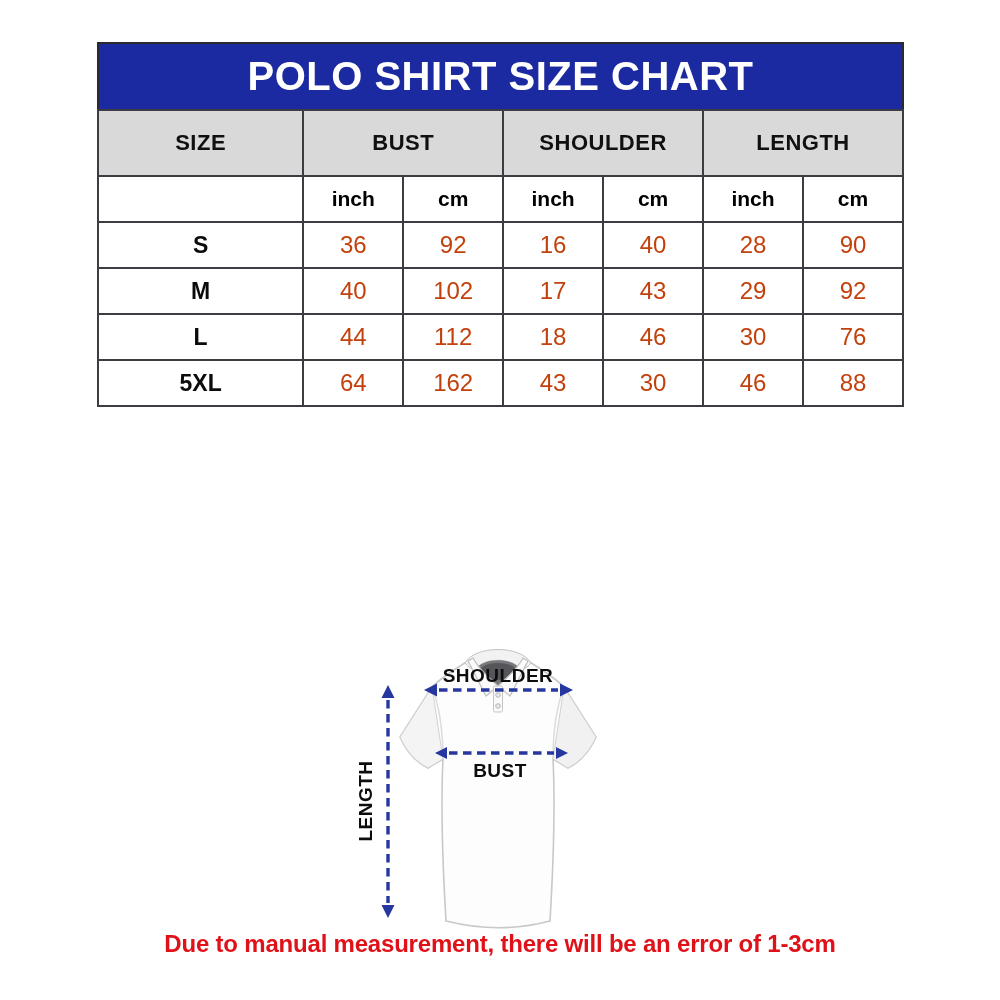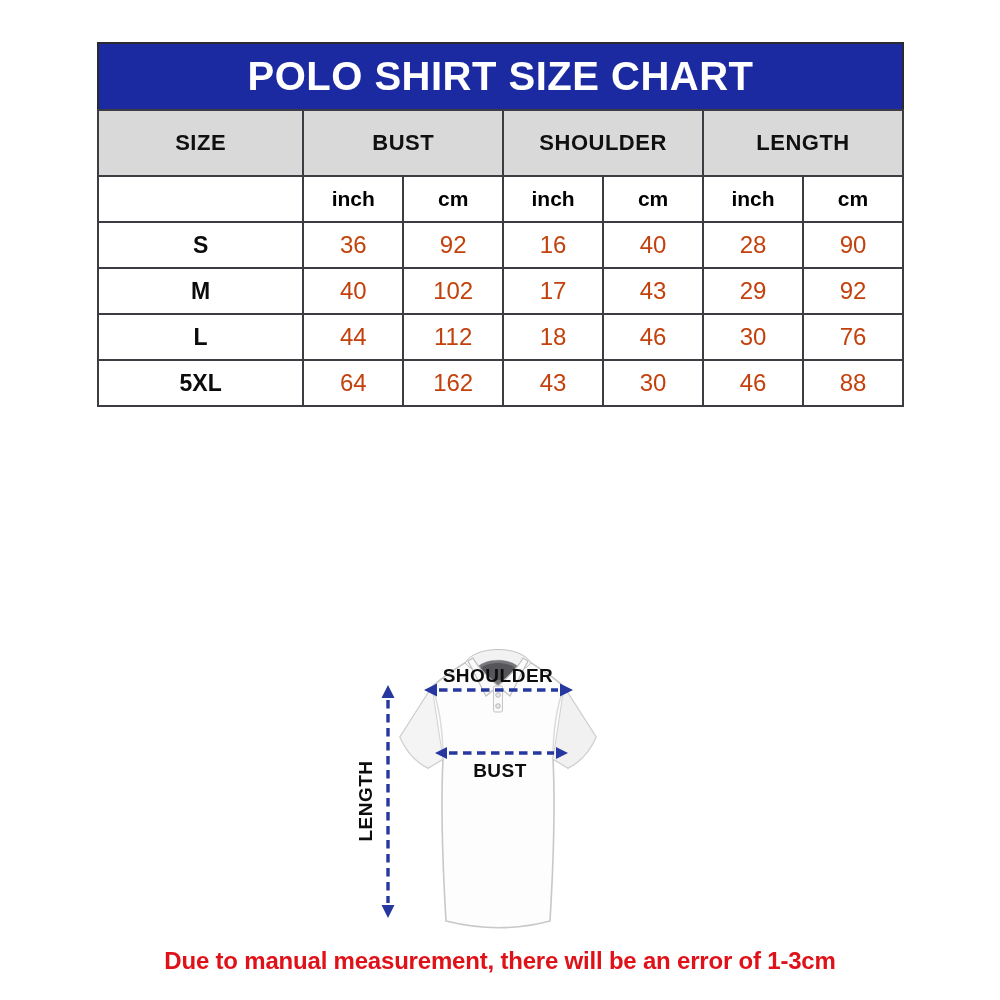--- a/index.html
+++ b/index.html
@@ -98,7 +98,6 @@
     font-weight: bold;
     color: #e01219;
     letter-spacing: -0.2px;
-    margin-top: 17px;
   }
 </style>
 </head>

